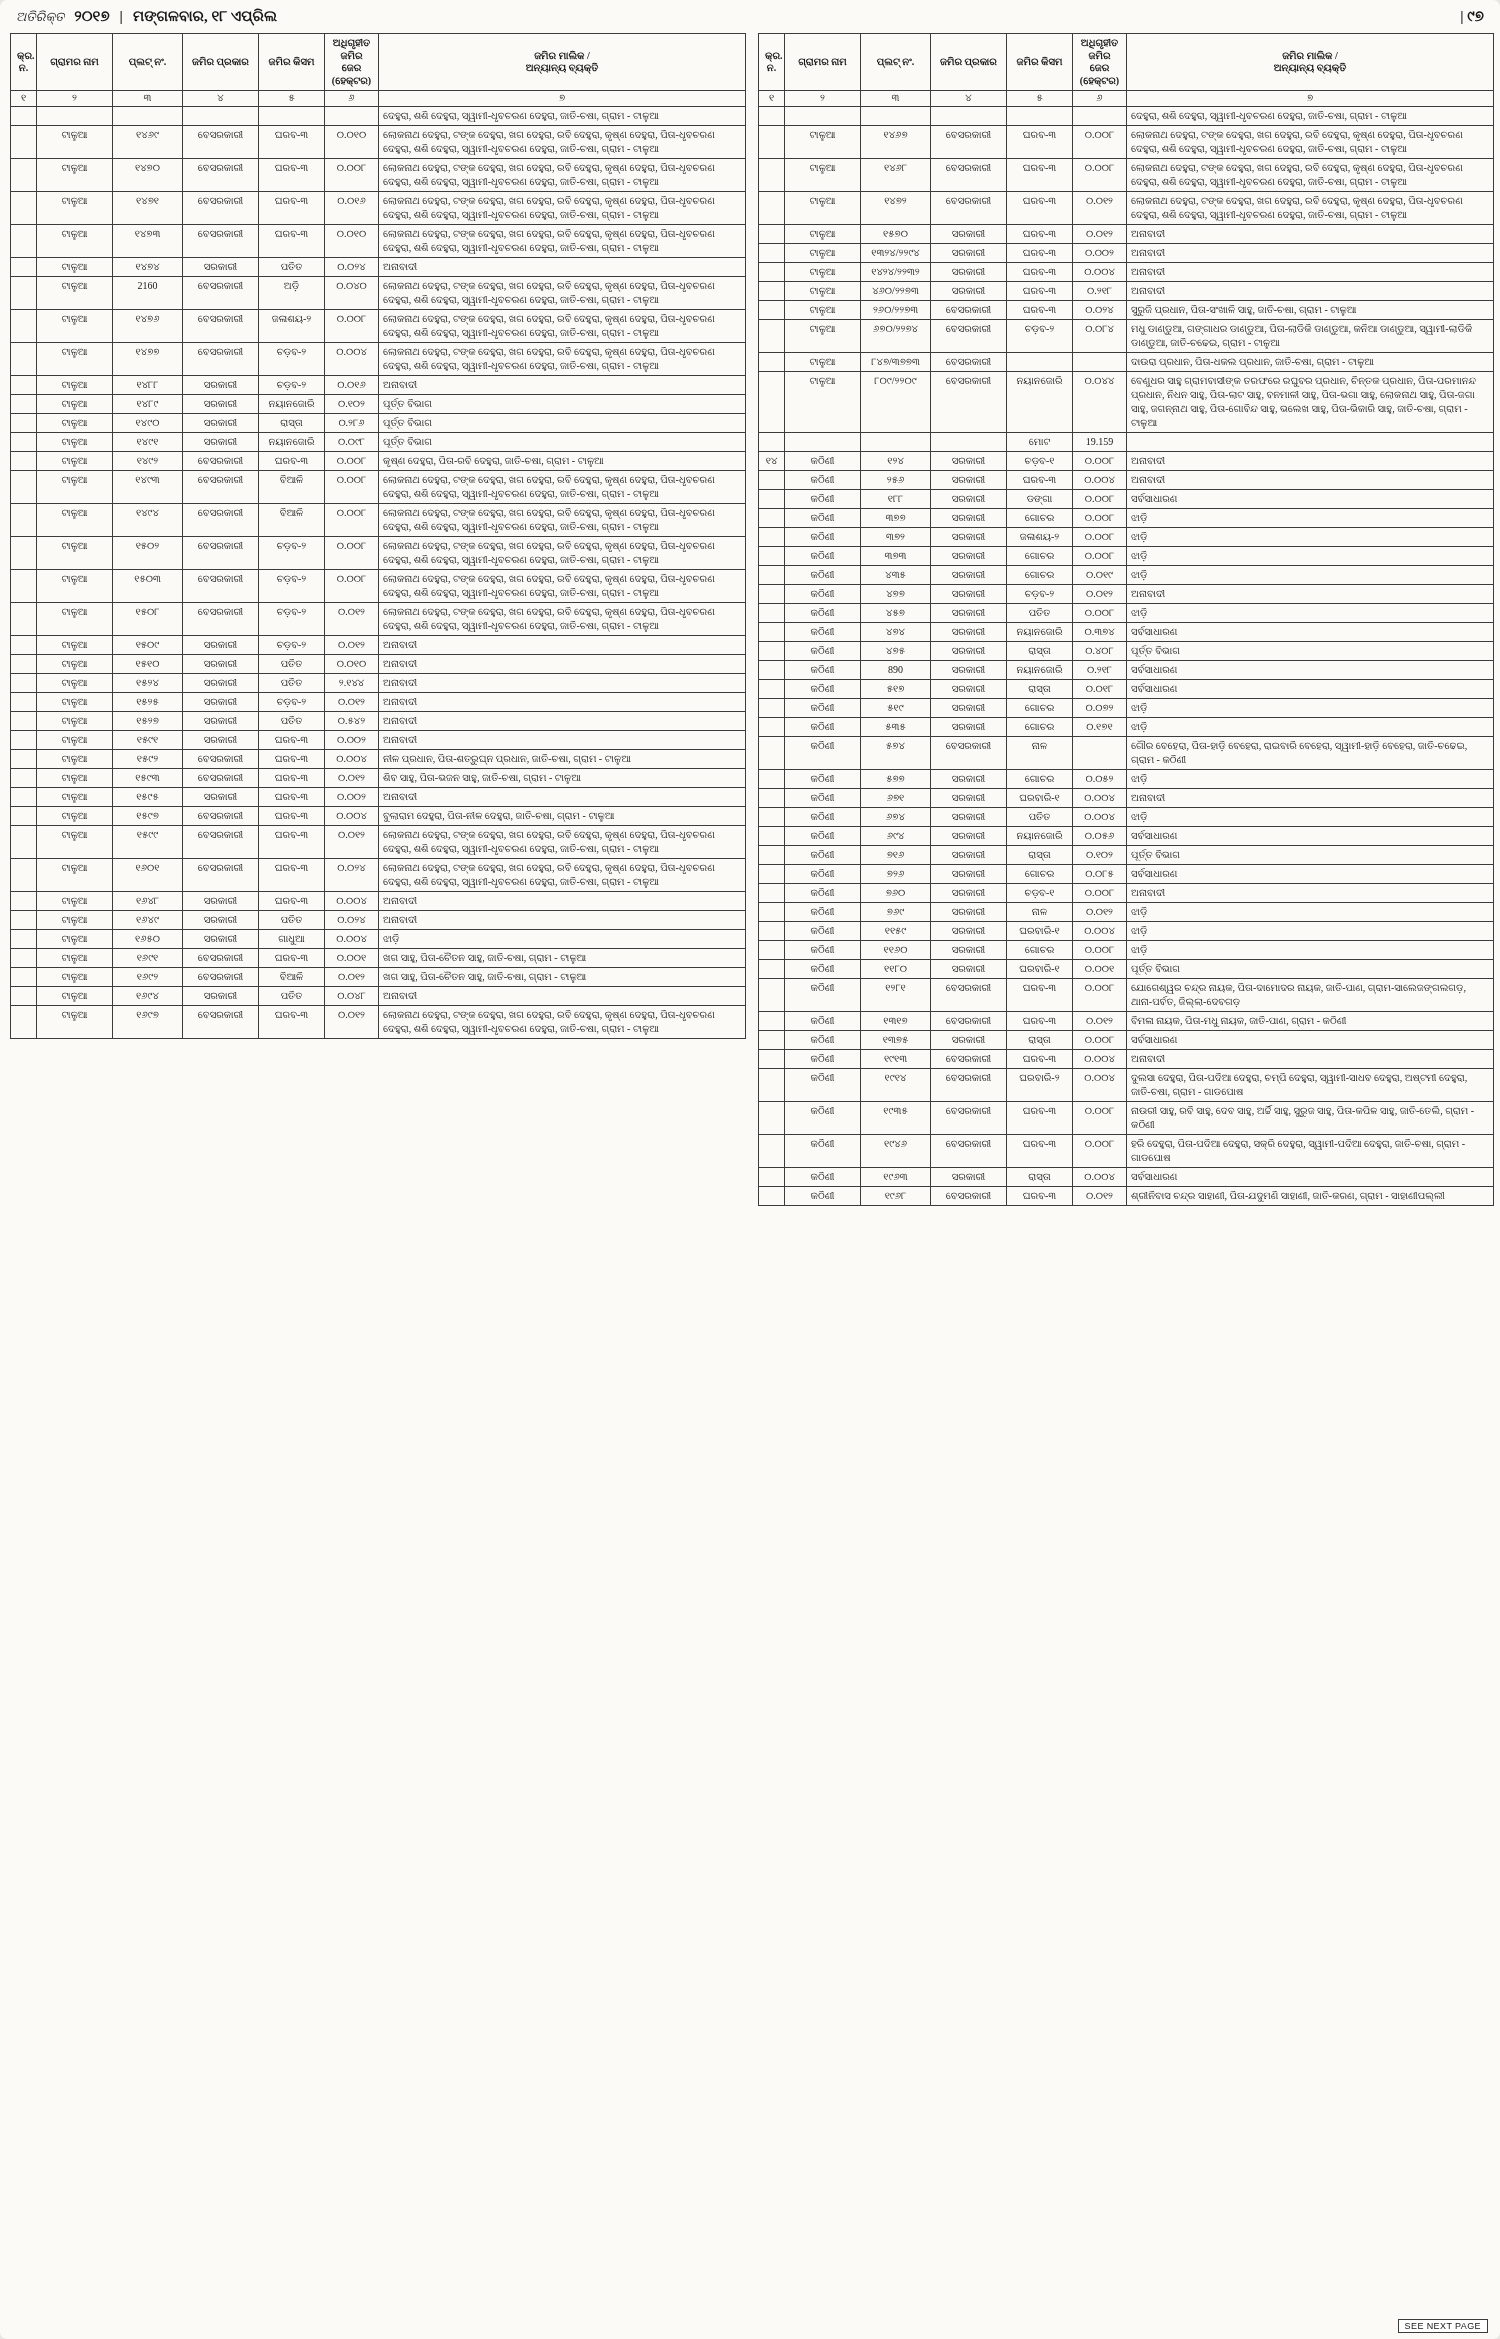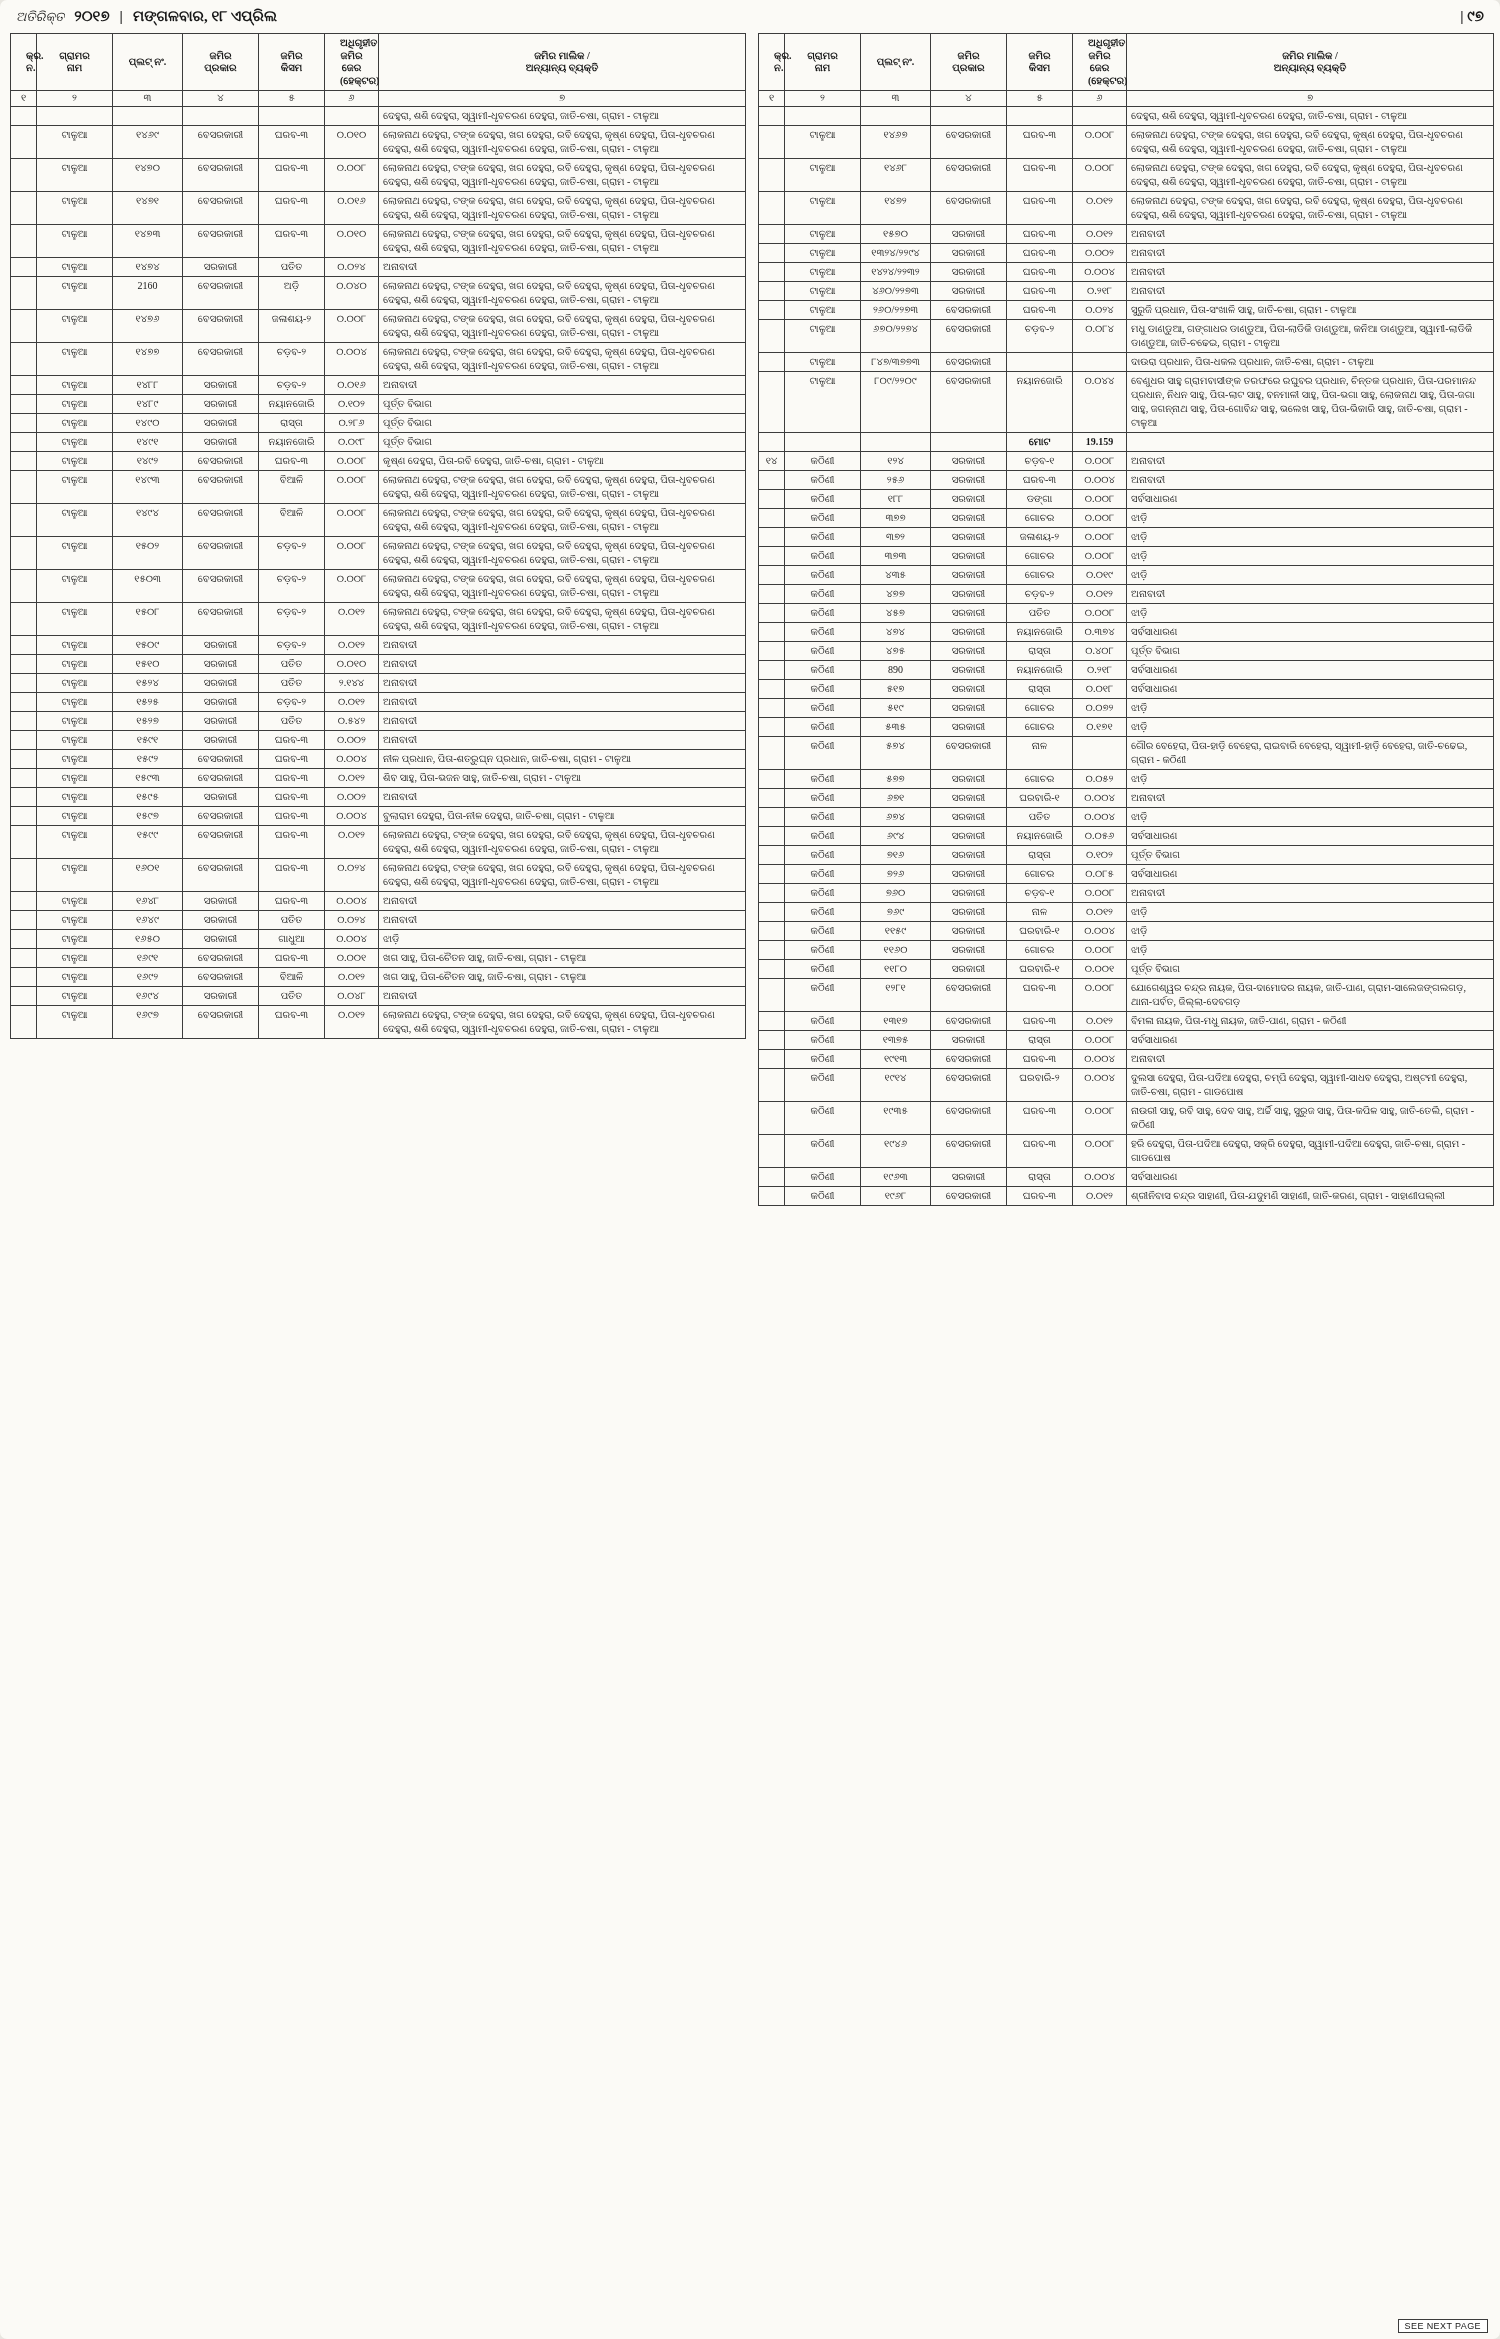--- a/index.html
+++ b/index.html
@@ -23,7 +23,7 @@
   table.gz{border-collapse:collapse;width:736px;table-layout:fixed;
     font-size:10px;line-height:1.4;}
   table.gz th, table.gz td{border:1px solid #3c3c3c;padding:2px 4px;vertical-align:top;}
-  table.gz th{font-weight:bold;text-align:center;vertical-align:middle;font-size:10px;line-height:1.25;padding:3px 15px;}
+  table.gz th{font-weight:bold;text-align:center;vertical-align:middle;font-size:10px;line-height:1.25;padding:3px 6px;}
   table.gz th.num{font-weight:normal;padding:1px 2px;}
   td.ctr{text-align:center;}
   td.owner{text-align:left;}

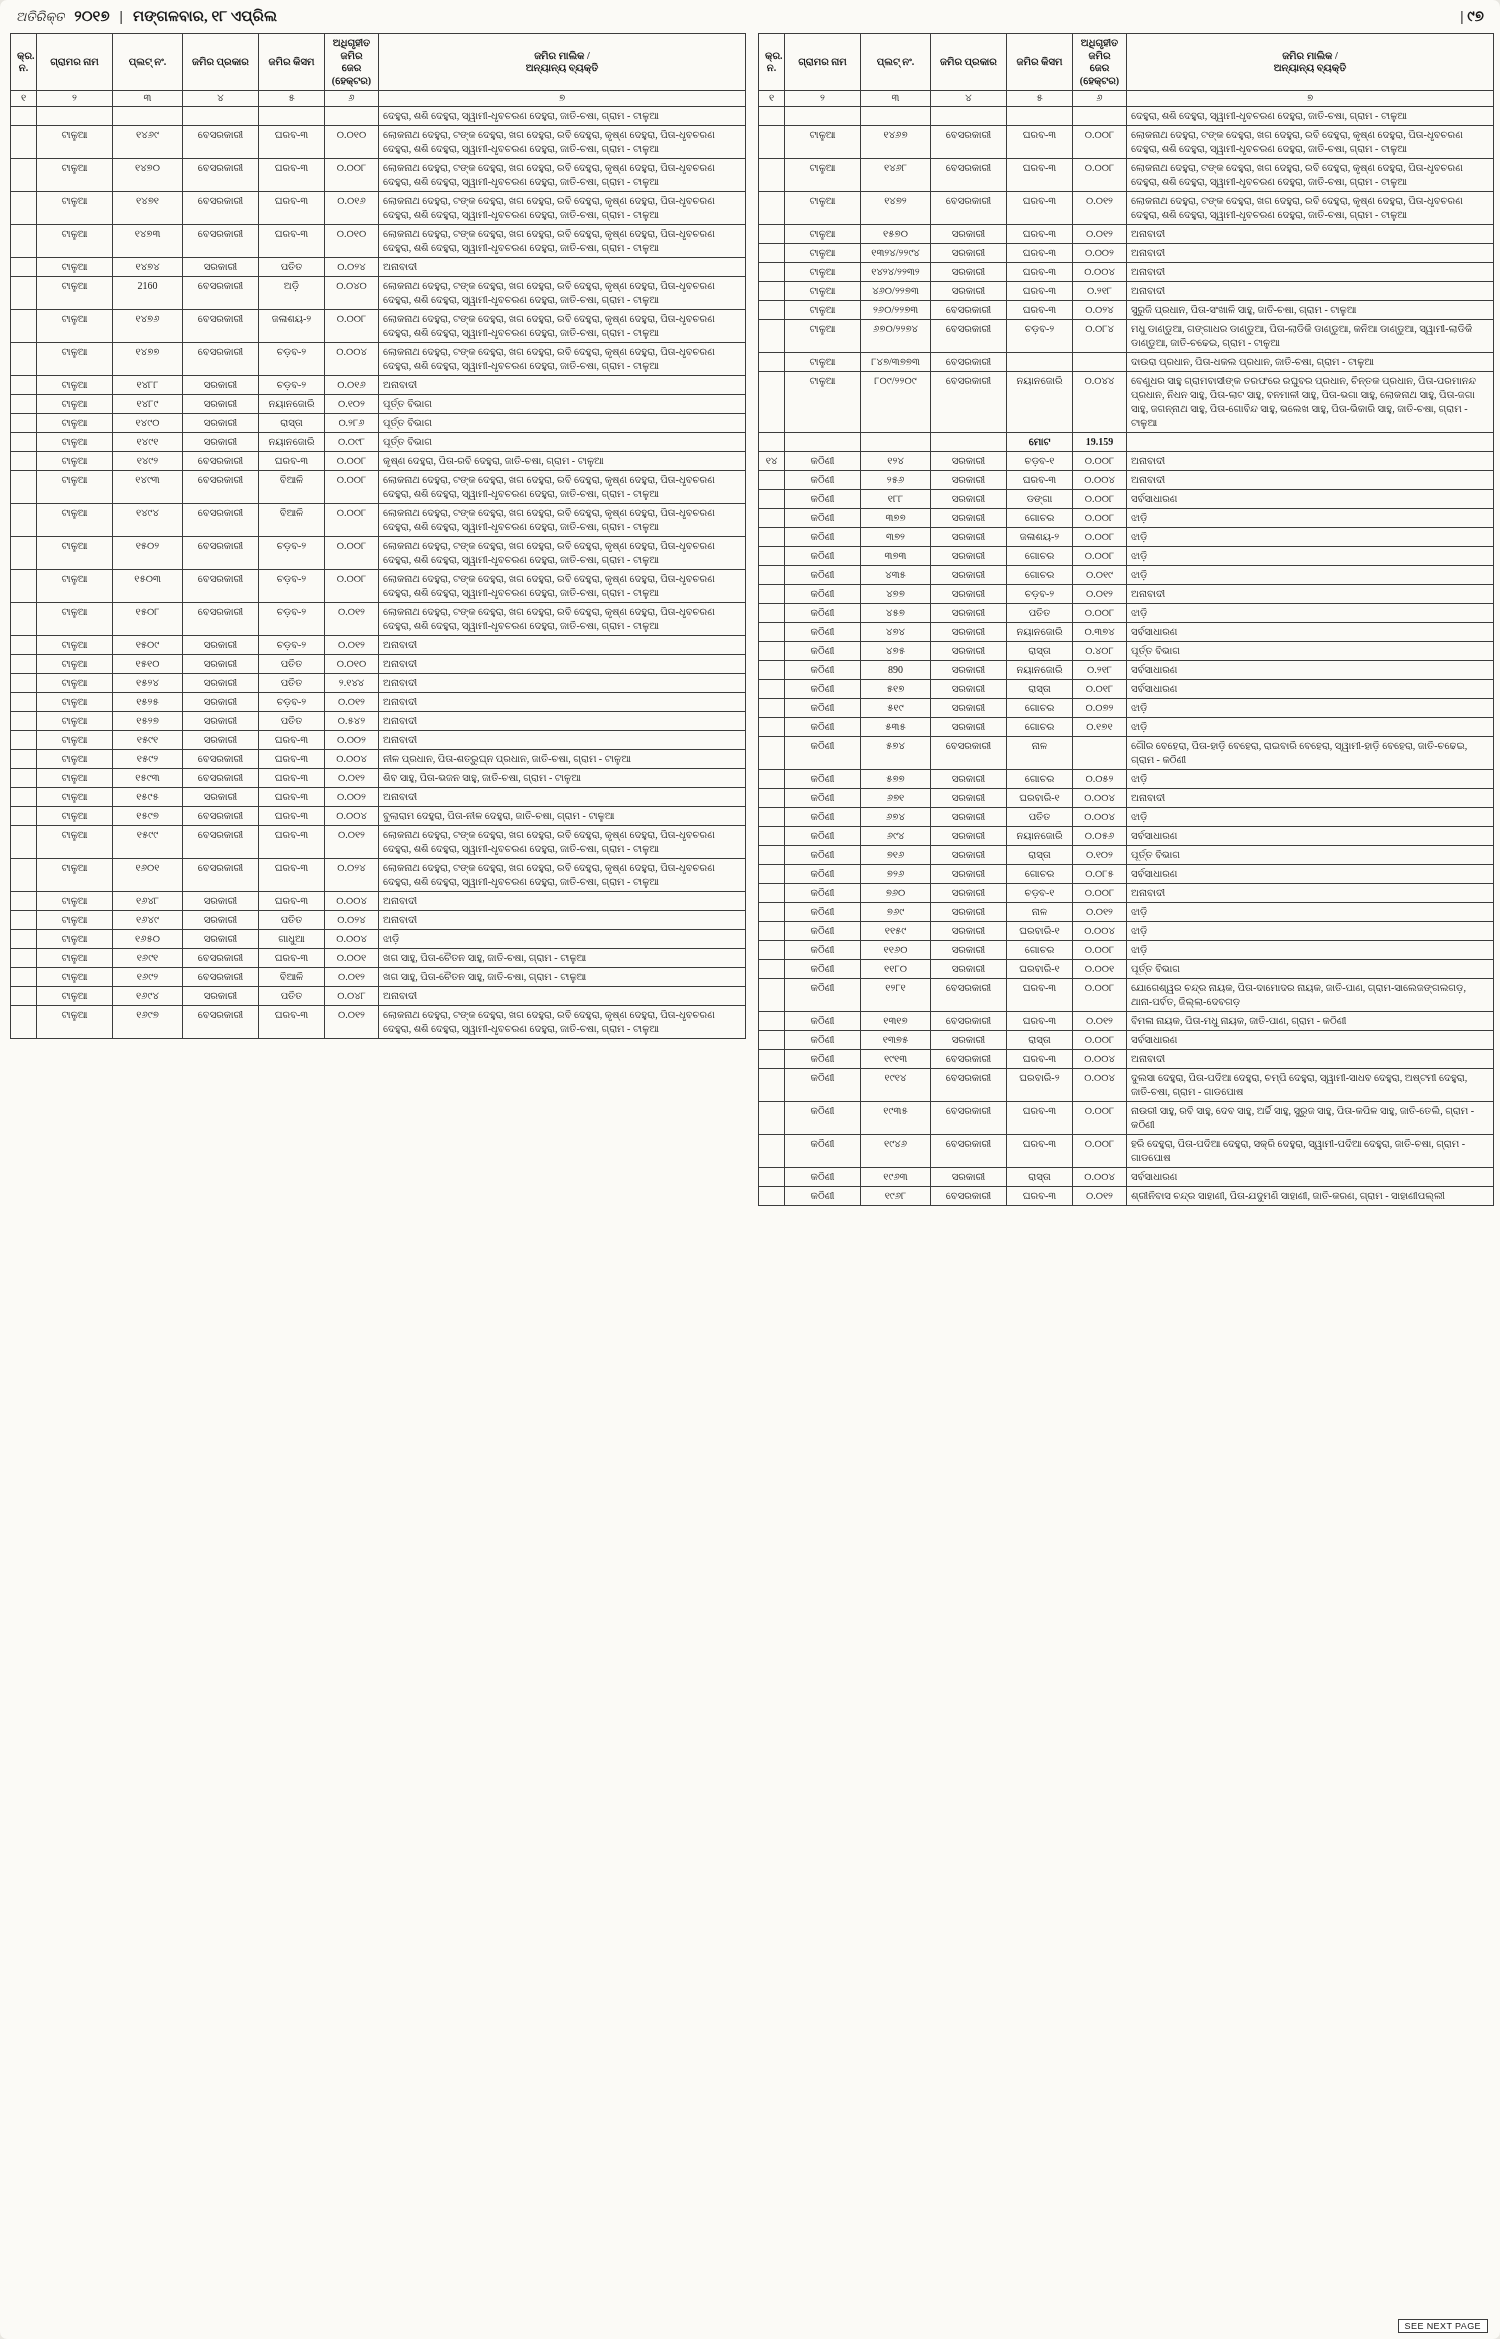--- a/index.html
+++ b/index.html
@@ -27,7 +27,7 @@
   table.gz th.num{font-weight:normal;padding:1px 2px;}
   td.ctr{text-align:center;}
   td.owner{text-align:left;}
-  tr.total-row td{font-weight:bold;text-align:center;}
+  tr.total-row td{font-weight:normal;text-align:center;}
   .footerbar{position:absolute;right:12px;bottom:6px;}
   .next-box{border:1px solid #3c3c3c;font-family:"Liberation Sans",sans-serif;
     font-size:9px;font-weight:normal;padding:1px 6px;background:#fff;letter-spacing:.4px;}

